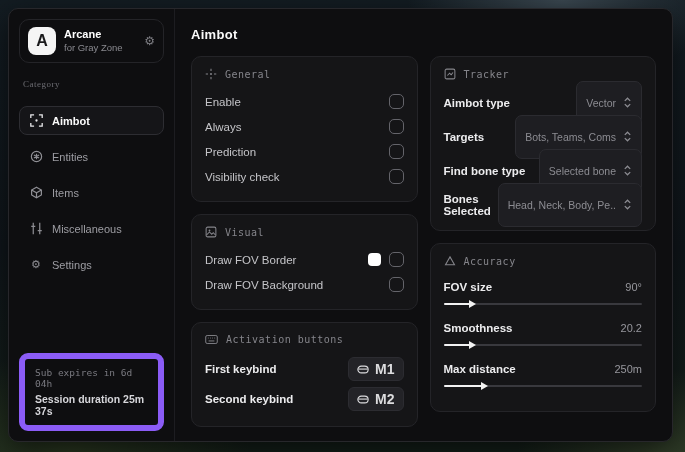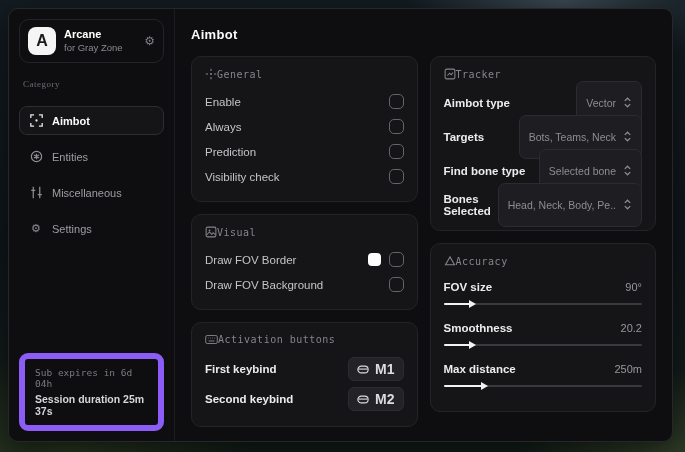--- a/index.html
+++ b/index.html
@@ -51,7 +51,7 @@
   .col { flex:1; min-width:0; }
   .card { background:#151517; border:1px solid #242428; border-radius:10px;
     padding:11px 13px 12px; margin-bottom:12px; }
-  .card-header { display:flex; align-items:center; margin-bottom:9px;
+  .card-header { display:flex; align-items:center; gap:8px; margin-bottom:9px;
     font-family:"DejaVu Sans Mono", monospace; font-size:10px; color:#85858b;
     letter-spacing:.5px; }
   .card-header svg { display:block; }

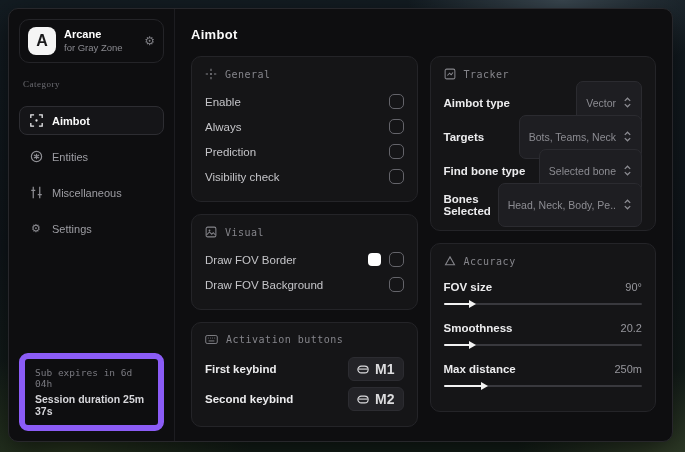--- a/index.html
+++ b/index.html
@@ -259,7 +259,7 @@
           <div class="row tracker-row">
             <span class="row-label bright">Targets</span>
             <span class="dropdown">
-              <span>Bots, Teams, Neck</span>
+              <span>Bots, Teams, Coms</span>
               <svg width="9" height="11" viewBox="0 0 10 12" fill="none" stroke="currentColor" stroke-width="1.4">
                 <path d="M2 4.2 5 1.2l3 3M2 7.8l3 3 3-3"></path>
                 </svg>

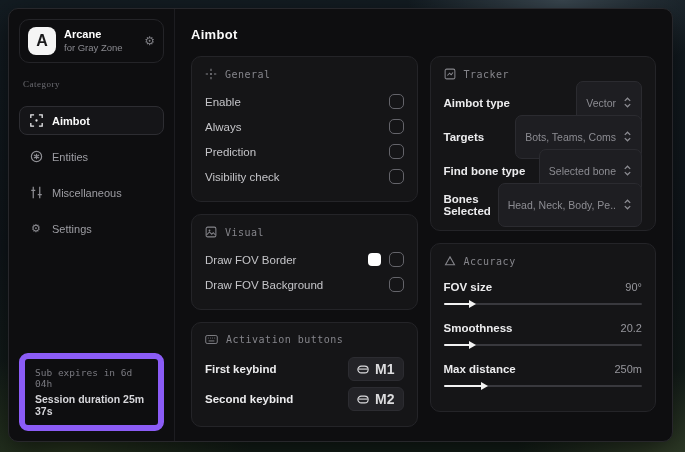--- a/index.html
+++ b/index.html
@@ -122,6 +122,15 @@
     <div class="nav-item">
       <span class="nav-icon">
         <svg width="13" height="13" viewBox="0 0 16 16" fill="none" stroke="currentColor" stroke-width="1.5">
+          <path d="M8 1.5 14 5v6L8 14.5 2 11V5z"></path>
+            <path d="M2 5l6 3.3L14 5M8 8.3v6"></path>
+        </svg>
+        </span>
+      <span>Items</span>
+    </div>
+    <div class="nav-item">
+      <span class="nav-icon">
+        <svg width="13" height="13" viewBox="0 0 16 16" fill="none" stroke="currentColor" stroke-width="1.5">
           <path d="M4 1v14M12 1v14M1.5 5.5h5M9.5 10.5h5"></path>
         </svg>
         </span>

